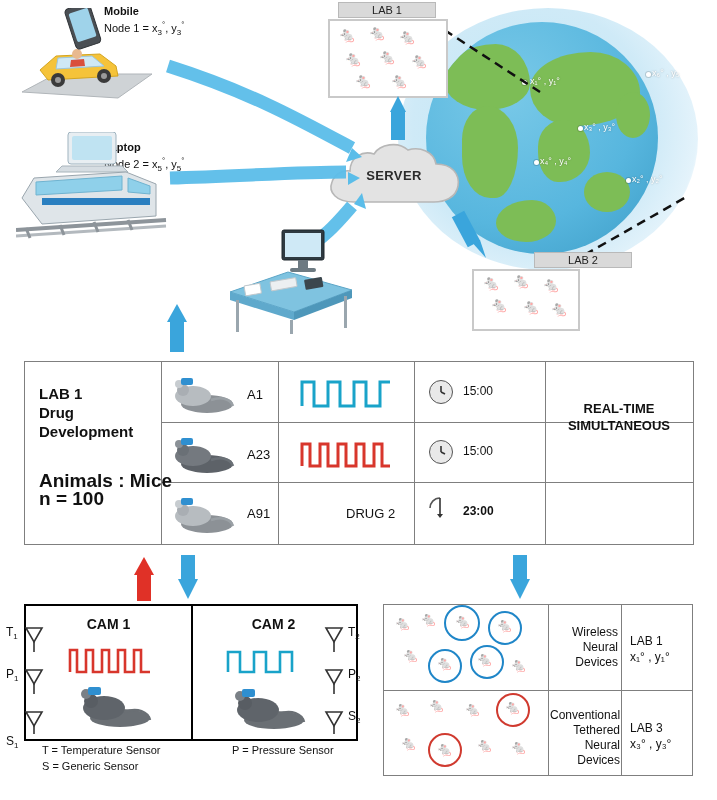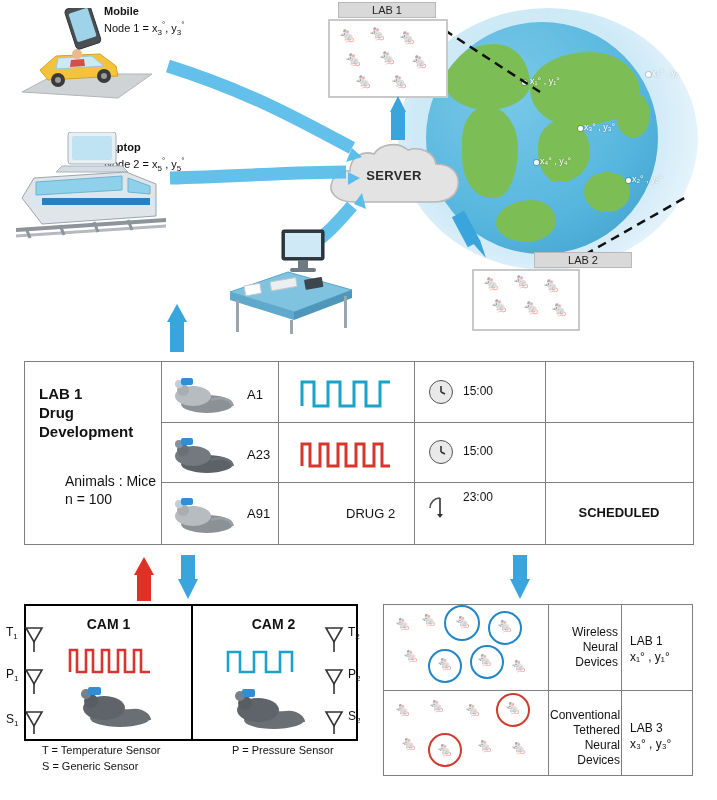--- a/index.html
+++ b/index.html
@@ -318,6 +318,10 @@
   </svg>
   <div class="clock-time" style="left:438px;top:128px;">23:00</div>
 
+  <div class="rt-text" style="left:521px;top:38px;width:146px;">
+    <span>REAL-TIME</span><br>
+    <span>SIMULTANEOUS</span>
+  </div>
   <div class="rt-text" style="left:521px;top:142px;width:146px;">SCHEDULED</div>
 </div>
 

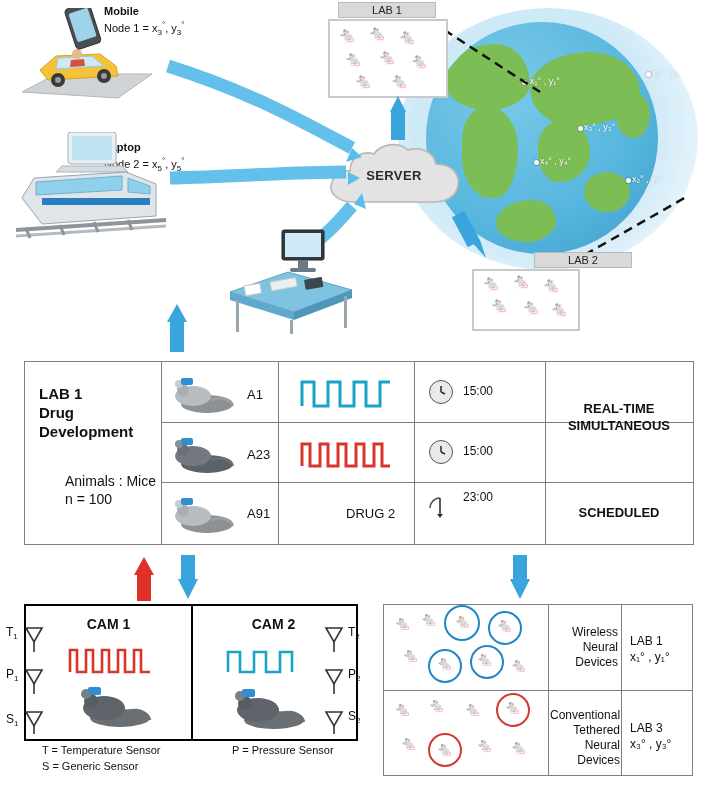--- a/index.html
+++ b/index.html
@@ -59,7 +59,7 @@
   .vline{position:absolute;top:0;bottom:0;width:1px;background:#7f7f7f;}
   .hline{position:absolute;left:0;right:0;height:1px;background:#7f7f7f;}
   .lab-title{position:absolute;left:14px;top:22px;width:130px;font-size:15px;font-weight:bold;line-height:19px;}
-  .lab-sub{position:absolute;left:14px;top:110px;width:140px;font-size:14px;font-weight:normal;line-height:18px;margin-left:26px;}
+  .lab-sub{position:absolute;left:14px;top:110px;width:140px;font-size:19px;font-weight:bold;line-height:18px;}
   .animal-id{position:absolute;font-size:13px;}
   .rt-text{position:absolute;font-size:13px;font-weight:bold;text-align:center;line-height:17px;}
   .clockface{position:absolute;width:22px;height:22px;border-radius:50%;border:1.5px solid #555;background:#e9e9e9;}

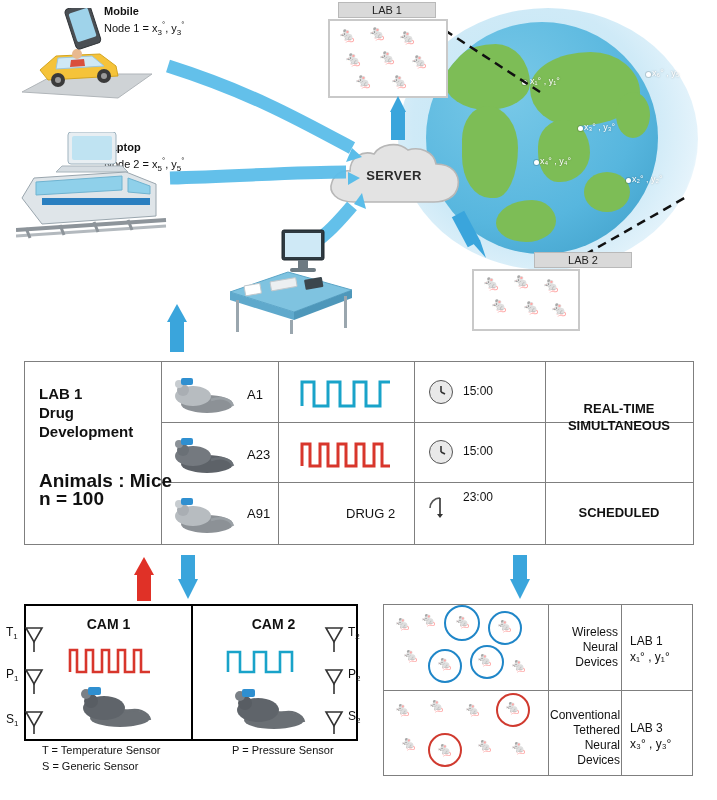--- a/index.html
+++ b/index.html
@@ -316,7 +316,7 @@
     <line x1="13" y1="2" x2="13" y2="20" stroke="#333" stroke-width="1.6"></line>
     <path d="M10,18 L13,22 L16,18" fill="#333"></path>
   </svg>
-  <div class="clock-time" style="left:438px;top:128px;">23:00</div>
+  <div class="clock-time" style="left:438px;top:142px;font-weight:bold;">23:00</div>
 
   <div class="rt-text" style="left:521px;top:38px;width:146px;">
     <span>REAL-TIME</span><br>

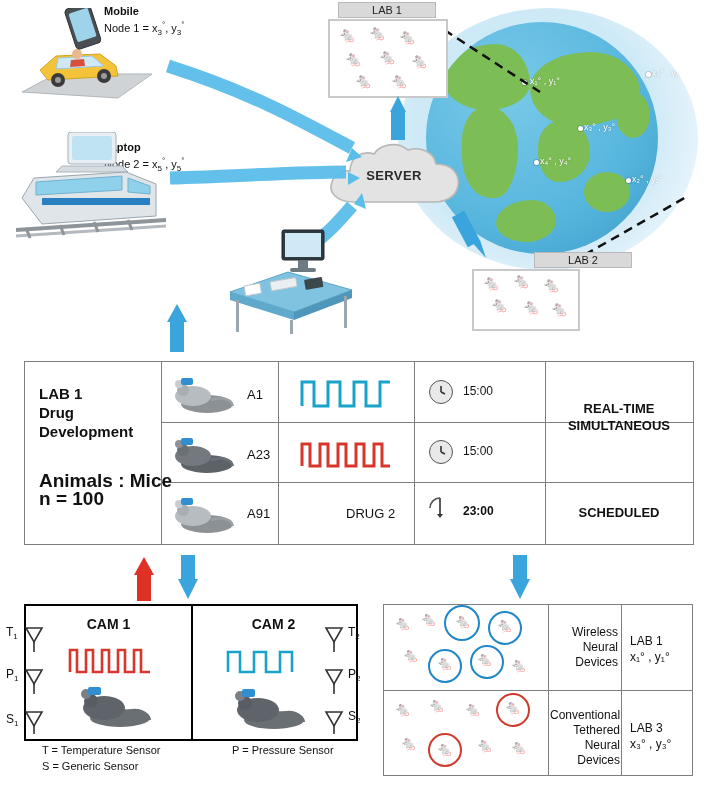--- a/index.html
+++ b/index.html
@@ -322,7 +322,6 @@
     <span>REAL-TIME</span><br>
     <span>SIMULTANEOUS</span>
   </div>
-  <div class="rt-text" style="left:521px;top:142px;width:146px;">SCHEDULED</div>
 </div>
 
 <svg class="abs" style="left:0;top:543px;width:717px;height:64px;pointer-events:none;">

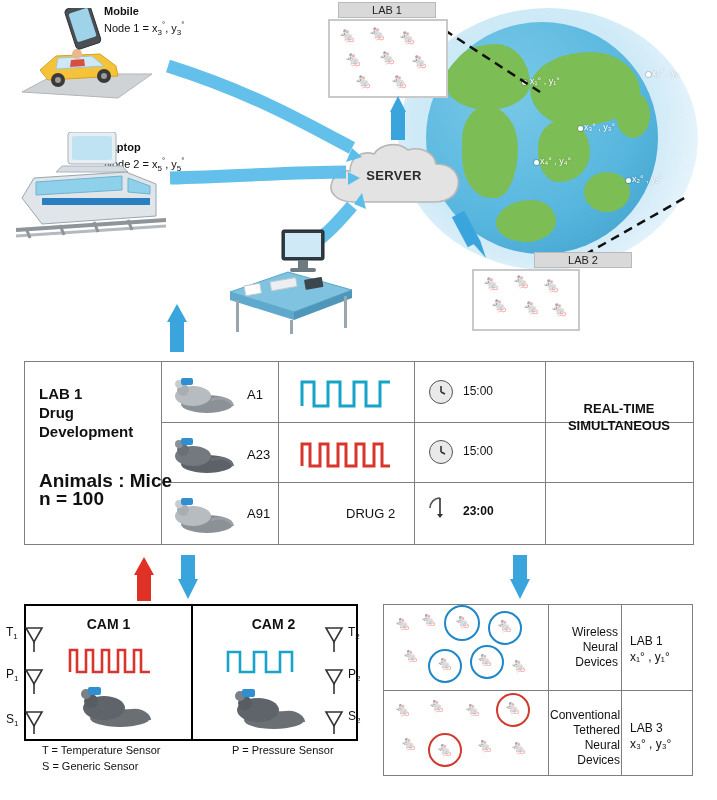--- a/index.html
+++ b/index.html
@@ -387,7 +387,7 @@
 
 <div class="sensor-lbl" style="left:6px;top:625px;"><span>T</span><span class="sub">1</span></div>
 <div class="sensor-lbl" style="left:6px;top:667px;"><span>P</span><span class="sub">1</span></div>
-<div class="sensor-lbl" style="left:6px;top:712px;"><span>S</span><span class="sub">1</span></div>
+<div class="sensor-lbl" style="left:6px;top:734px;"><span>S</span><span class="sub">1</span></div>
 
 <div class="sensor-lbl" style="left:348px;top:625px;"><span>T</span><span class="sub">2</span></div>
 <div class="sensor-lbl" style="left:348px;top:667px;"><span>P</span><span class="sub">2</span></div>

